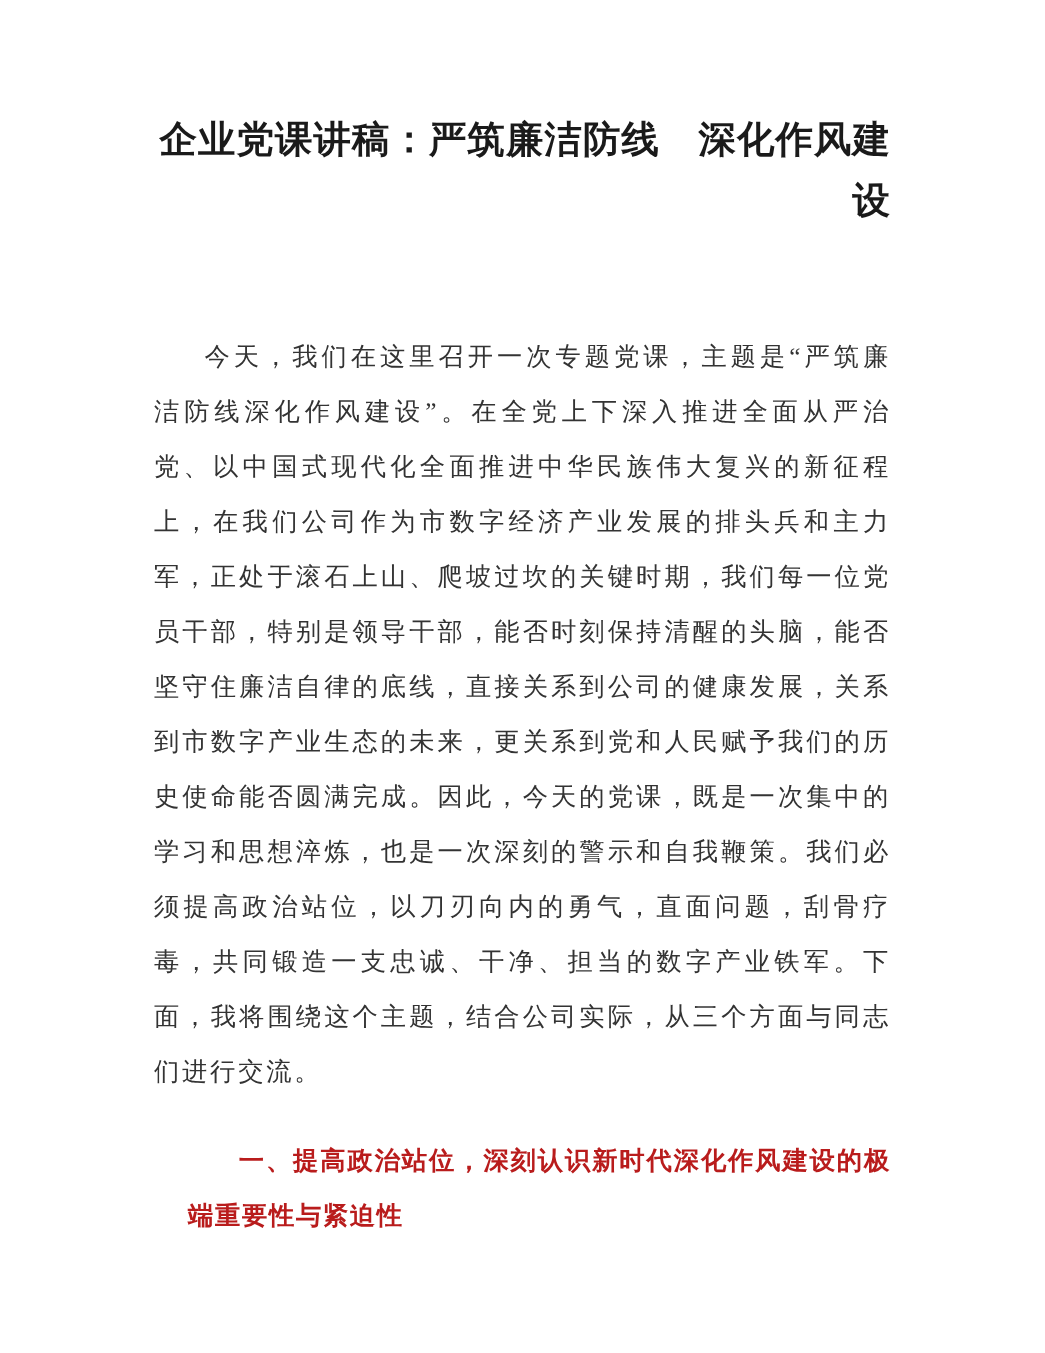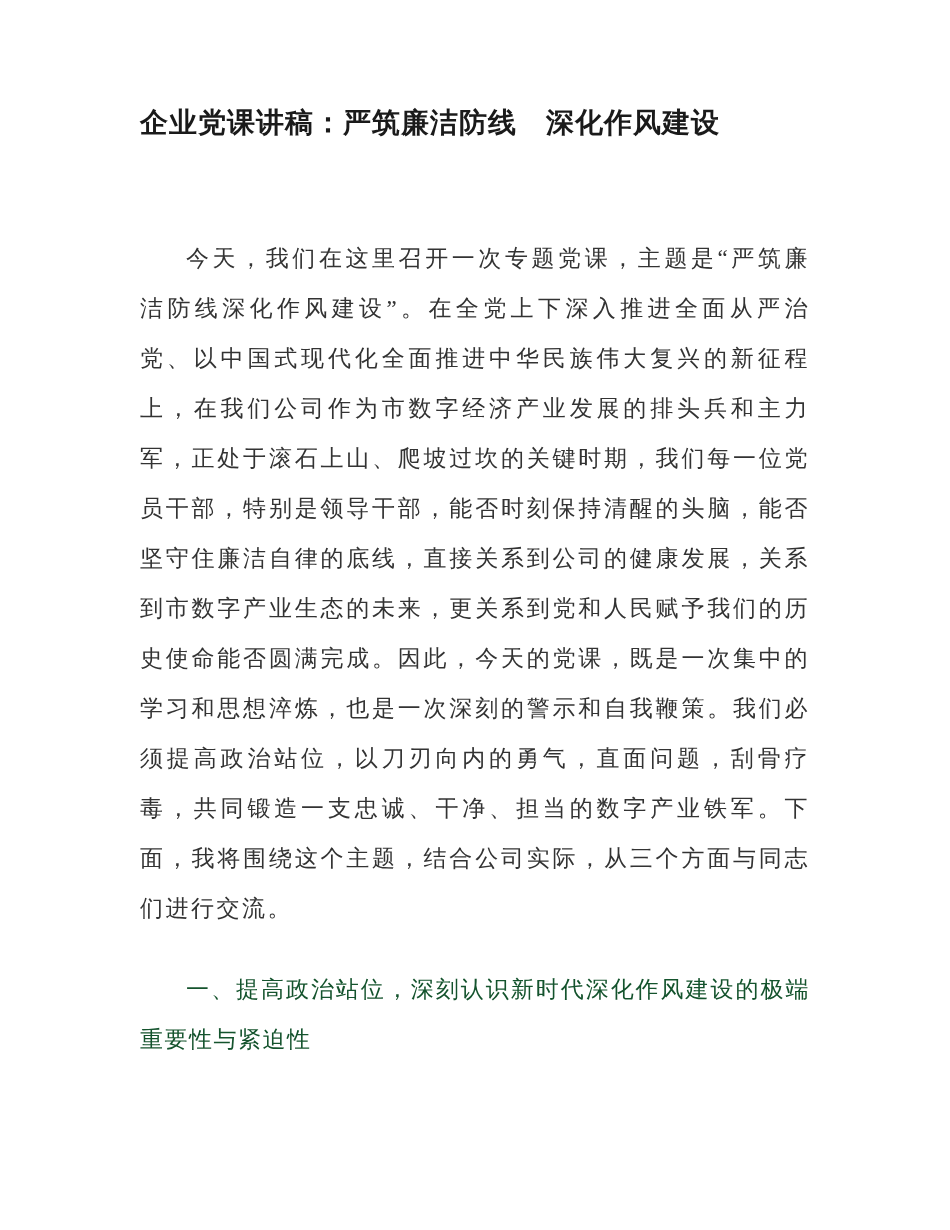--- a/index.html
+++ b/index.html
@@ -23,10 +23,10 @@
   }
   .title {
     font-family: "Liberation Serif", "DejaVu Serif", serif;
-    font-size: 28px;
+    font-size: 34px;
     font-weight: bold;
     color: #1a1a1a;
-    text-align: left;
+    text-align: right;
     line-height: 1.65;
     margin: 0 0 88px 0;
     letter-spacing: 1px;

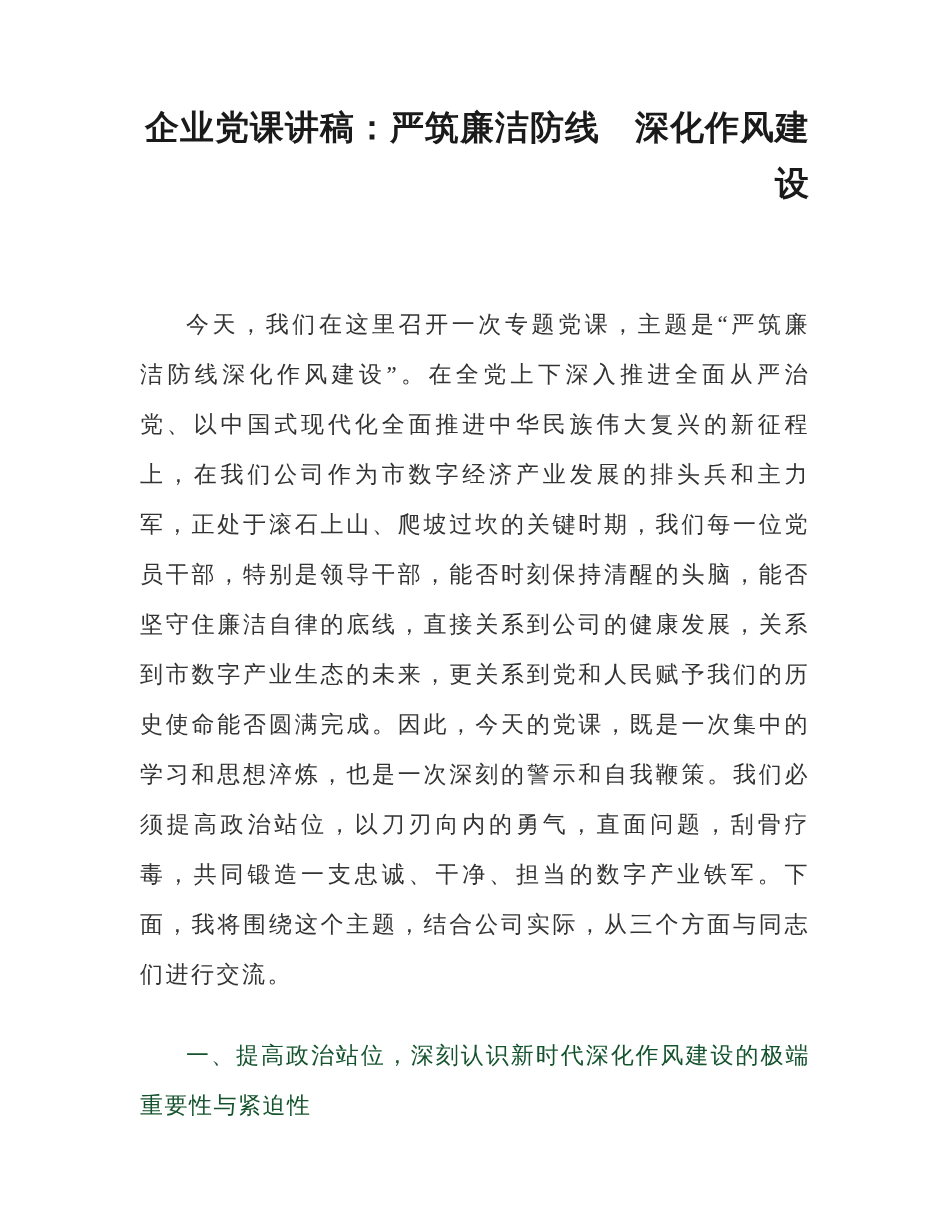--- a/index.html
+++ b/index.html
@@ -52,10 +52,11 @@
   }
   .para.heading {
     font-family: "Liberation Sans", "DejaVu Sans", sans-serif;
-    font-weight: normal;
-    color: #14532d;
+    font-weight: bold;
+    color: #b91c1c;
     letter-spacing: 1.5px;
     margin-top: 30px;
+    margin-left: 31px;
   }
 </style>
 </head>

